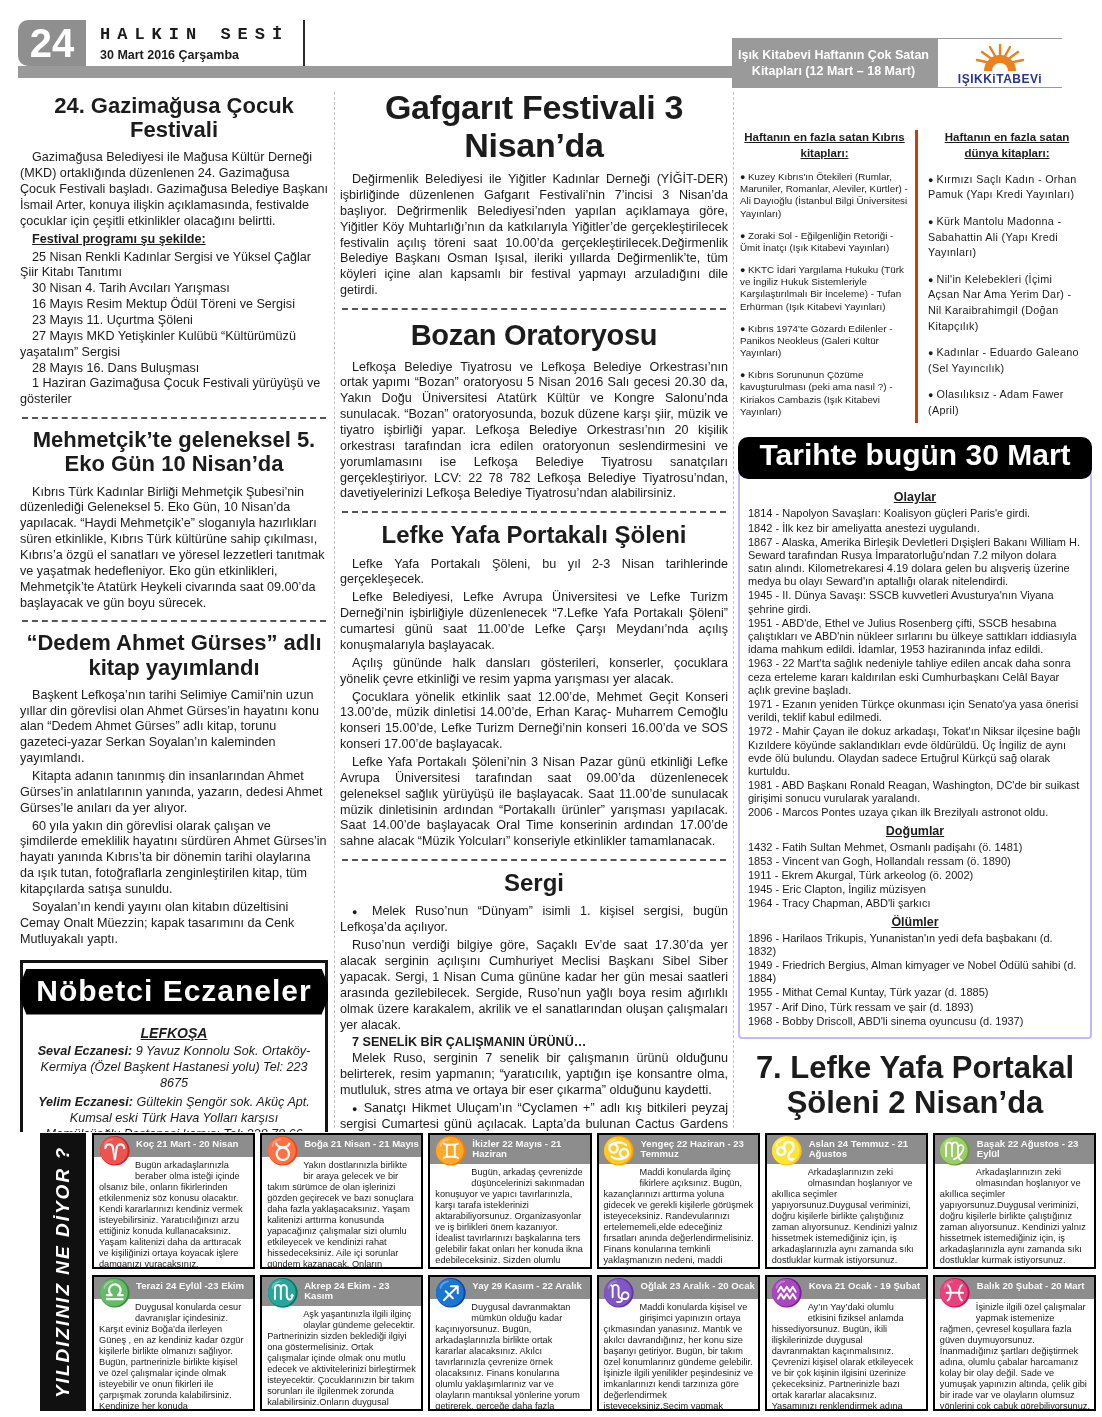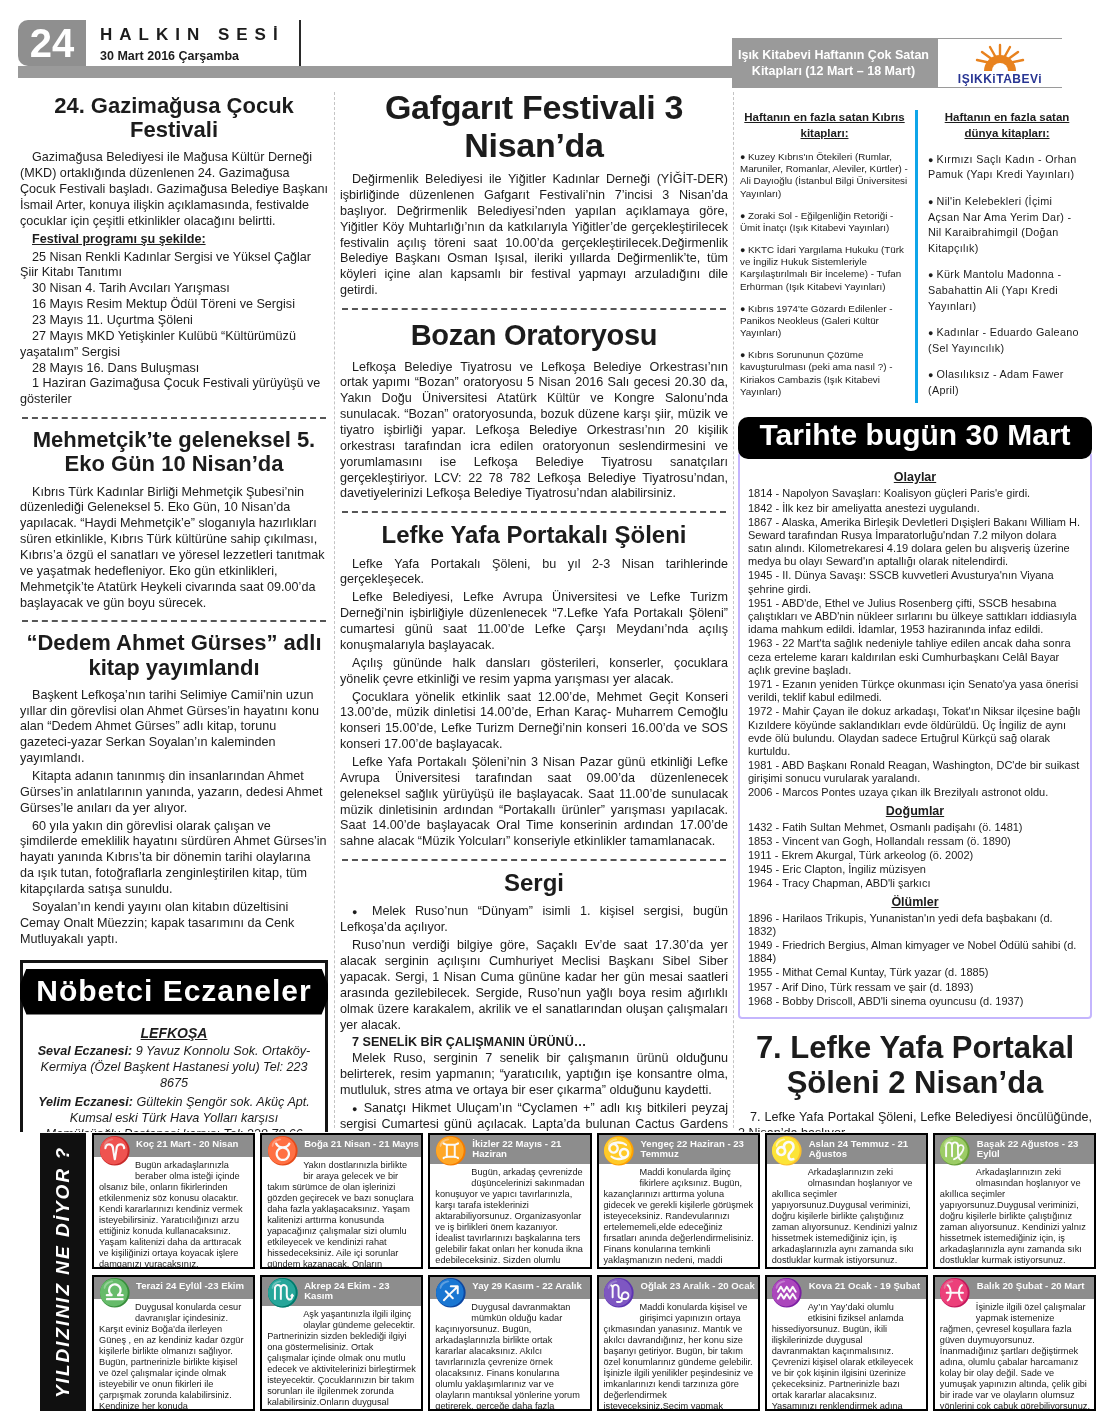--- a/index.html
+++ b/index.html
@@ -11,7 +11,7 @@
   .mast-num { width:68px; background:#8f8f8f; color:#fff; font-size:40px; font-weight:bold;
               display:flex; align-items:center; justify-content:center; border-radius:10px 0 0 10px; }
   .mast-text { padding:5px 14px 0 14px; border-right:2px solid #2a2a2a; background:#fff; }
-  .mast-title { font-size:17px; font-weight:bold; letter-spacing:7px; white-space:nowrap; }
+  .mast-title { font-size:17px; font-weight:bold; letter-spacing:7px; white-space:nowrap;font-family:Liberation Mono, monospace; }
   .mast-date { font-size:12.5px; font-weight:bold; margin-top:4px; }
   .header-strip { position:absolute; left:18px; top:66px; width:1044px; height:12px; background:#9a9a9a; }
   .header-right { position:absolute; left:732px; top:38px; width:330px; height:50px; background:#9a9a9a;

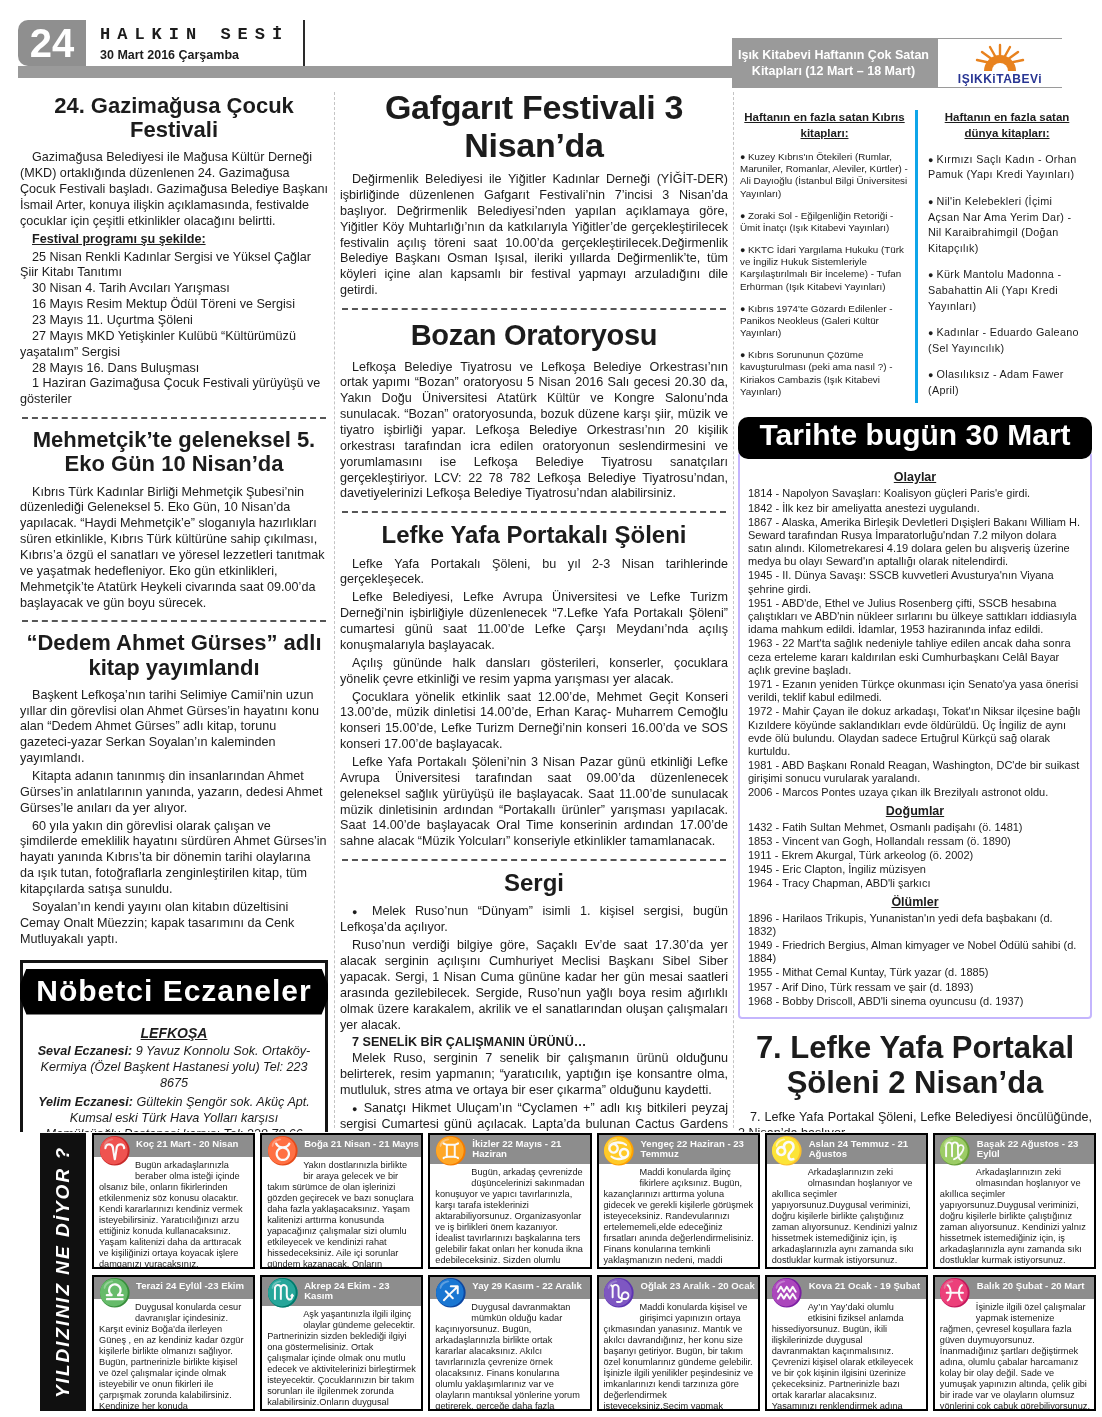--- a/index.html
+++ b/index.html
@@ -51,7 +51,7 @@
 
   
   .books { display:flex; margin-top:4px; }
-  .bcol { width:50%; box-sizing:border-box; padding:0 6px 0 2px; }
+  .bcol { width:50%; box-sizing:border-box; padding:0 6px 0 2px;margin-top:20px; }
   .bcol + .bcol { border-left:3px solid #0ea5e9; padding-left:10px; }
   .bhead { font-weight:bold; text-decoration:underline; text-align:center; font-size:11.5px; line-height:1.35; margin-bottom:7px; }
   .bitem { font-size:9.8px; line-height:1.25; margin-bottom:3px; }

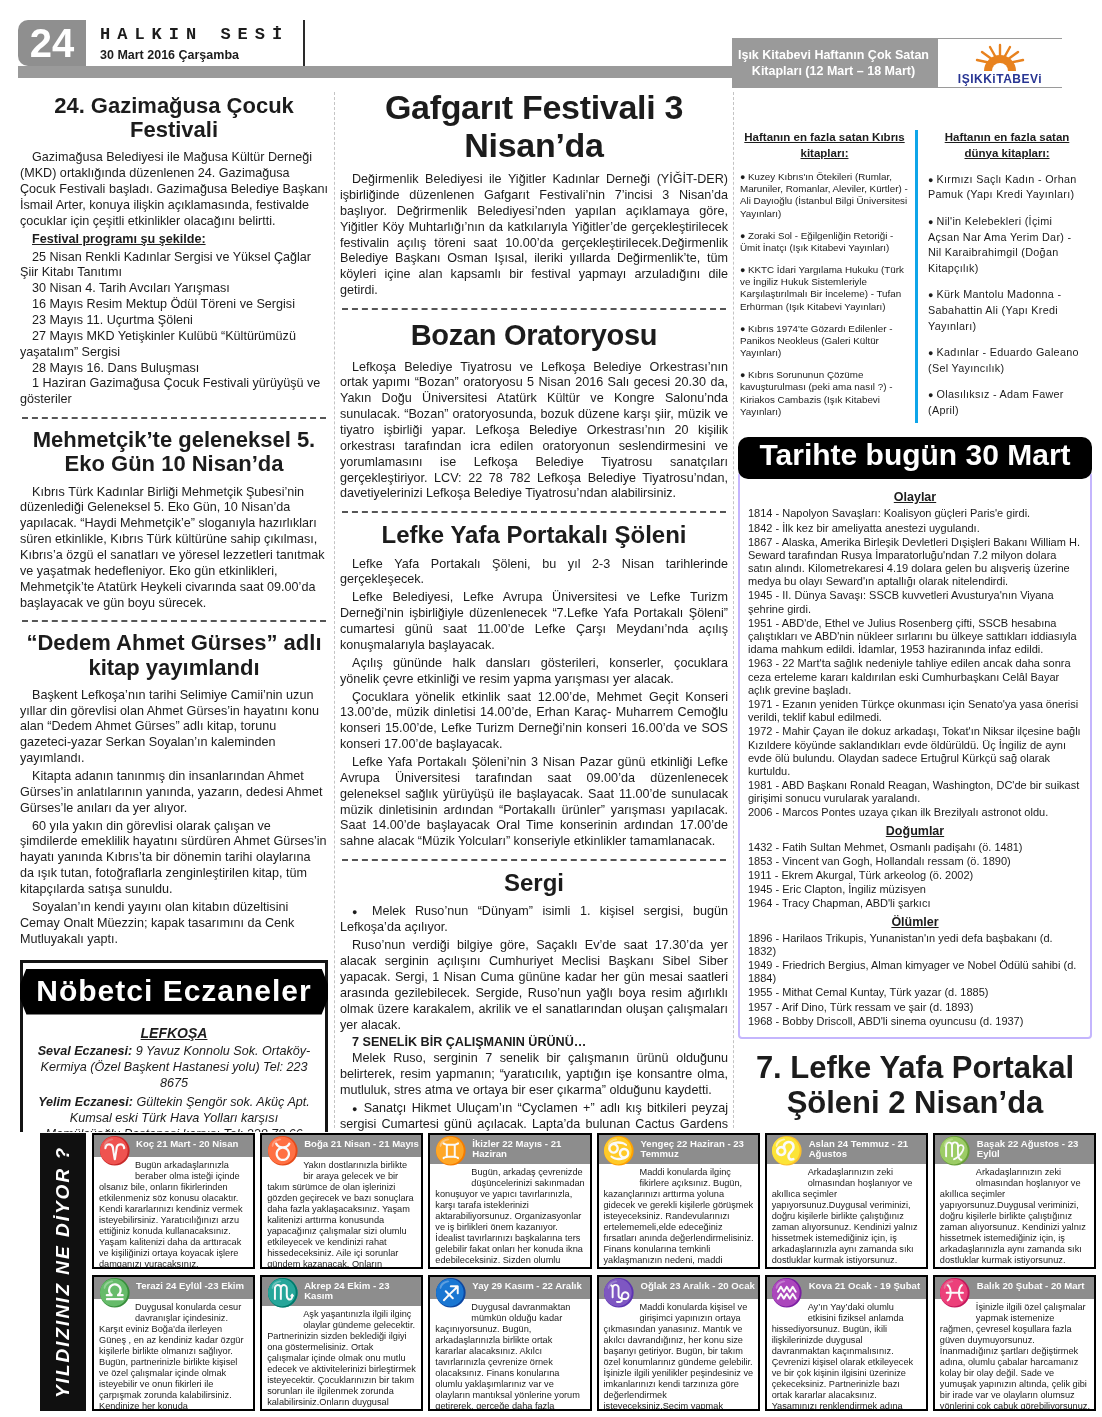--- a/index.html
+++ b/index.html
@@ -52,7 +52,7 @@
   
   .books { display:flex; margin-top:4px; }
   .bcol { width:50%; box-sizing:border-box; padding:0 6px 0 2px;margin-top:20px; }
-  .bcol + .bcol { border-left:3px solid #0ea5e9; padding-left:10px; }
+  .bcol + .bcol { border-left:3px solid #c2410c; padding-left:10px; }
   .bhead { font-weight:bold; text-decoration:underline; text-align:center; font-size:11.5px; line-height:1.35; margin-bottom:7px; }
   .bitem { font-size:9.8px; line-height:1.25; margin-bottom:3px; }
   .bcol-world .bitem { font-size:10.8px; line-height:1.45; letter-spacing:0.3px; margin-bottom:5px; }

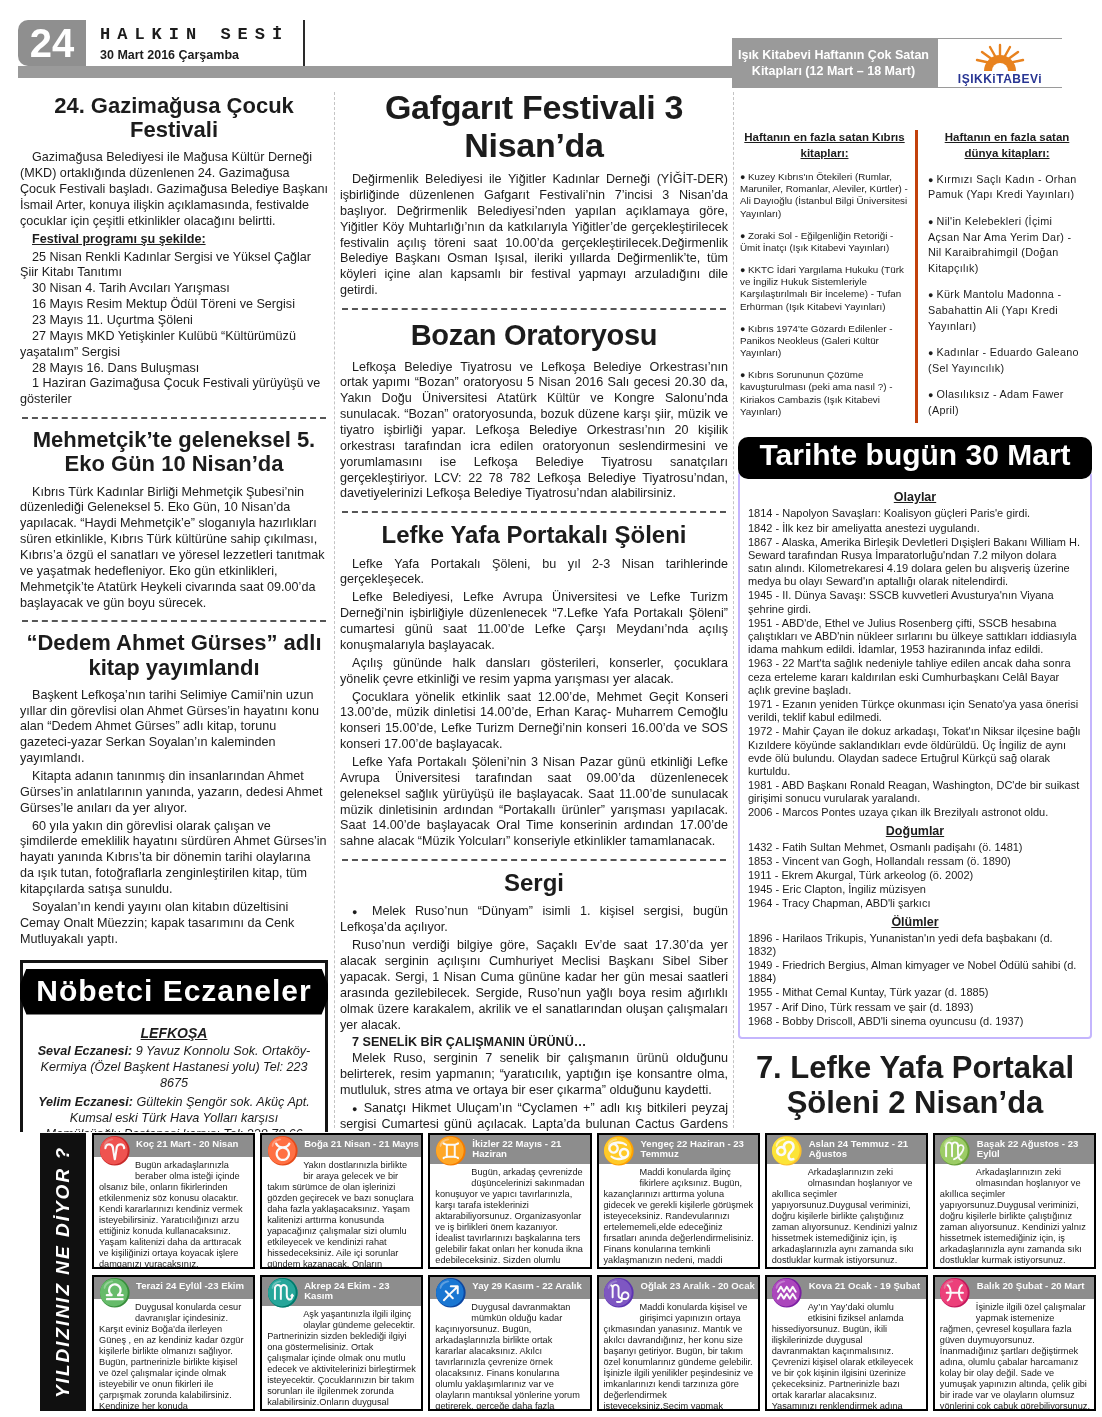--- a/index.html
+++ b/index.html
@@ -186,8 +186,8 @@
       <div class="bcol bcol-world">
         <div class="bhead">Haftanın en fazla satan dünya kitapları:</div>
         <p class="bitem bullet">Kırmızı Saçlı Kadın - Orhan Pamuk (Yapı Kredi Yayınları)</p>
+        <p class="bitem bullet">Kürk Mantolu Madonna - Sabahattin Ali (Yapı Kredi Yayınları)</p>
         <p class="bitem bullet">Nil'in Kelebekleri (İçimi Açsan Nar Ama Yerim Dar) - Nil Karaibrahimgil (Doğan Kitapçılık)</p>
-        <p class="bitem bullet">Kürk Mantolu Madonna - Sabahattin Ali (Yapı Kredi Yayınları)</p>
         <p class="bitem bullet">Kadınlar - Eduardo Galeano (Sel Yayıncılık)</p>
         <p class="bitem bullet">Olasılıksız - Adam Fawer (April)</p>
       </div>

